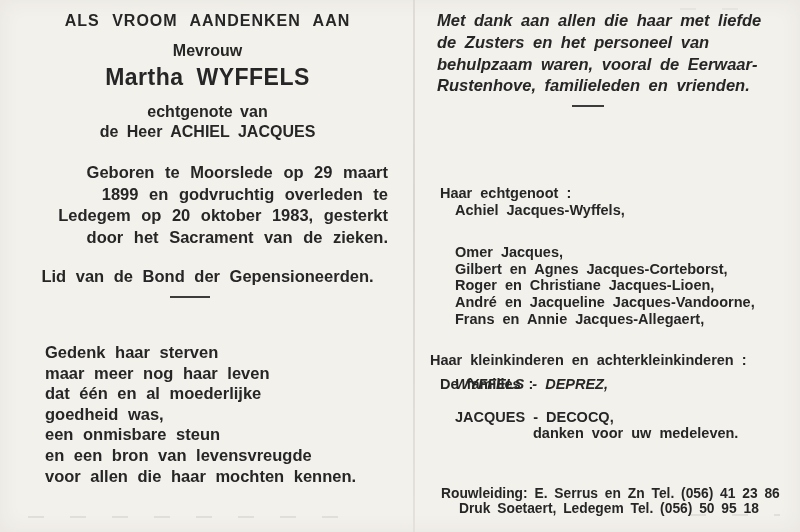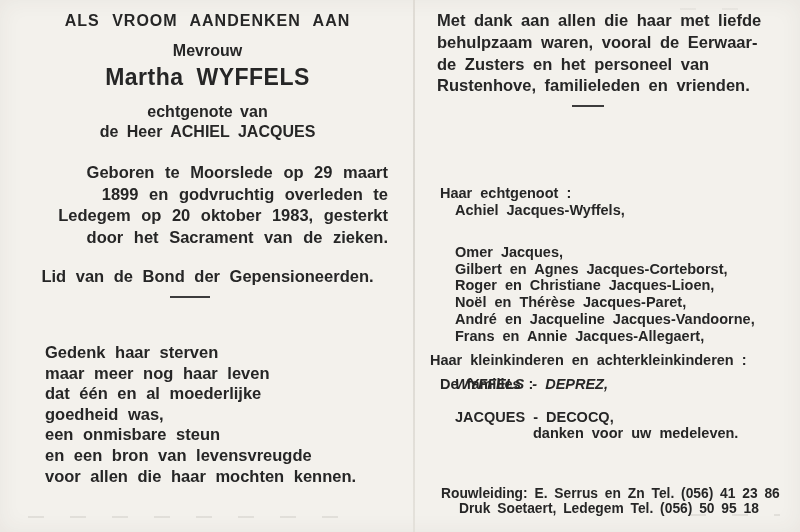--- a/index.html
+++ b/index.html
@@ -57,7 +57,7 @@
   
   .r-ack {
     top: 10px; left: 437px; width: 335px;
-    font-size: 16.5px; line-height: 21.8px; word-spacing: 4px;
+    font-style: italic; font-size: 16.5px; line-height: 21.8px; word-spacing: 4px;
   }
   .r-small { font-size: 14.5px; word-spacing: 4px; white-space: nowrap; }
   .r-spouse-label      { top: 185px; left: 440px; }

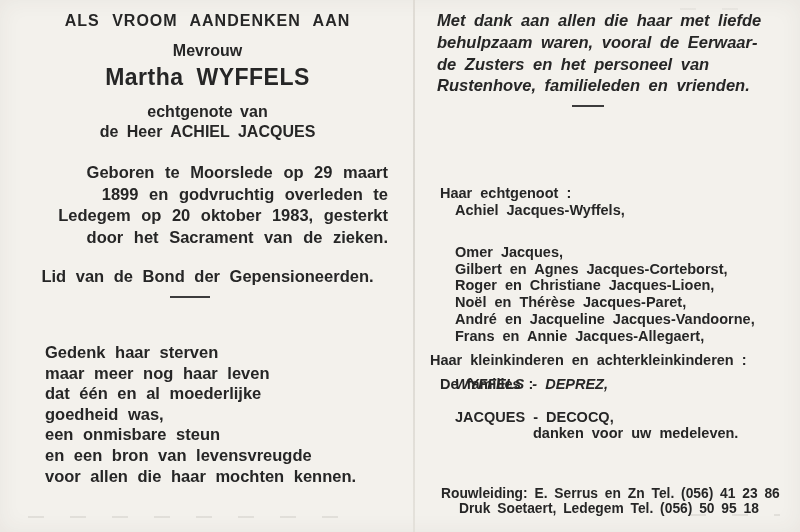--- a/index.html
+++ b/index.html
@@ -120,8 +120,8 @@
 
   <div class="abs r-ack">
     <div>Met dank aan allen die haar met liefde</div>
+    <div>de Zusters en het personeel van</div>
     <div>behulpzaam waren, vooral de Eerwaar-</div>
-    <div>de Zusters en het personeel van</div>
     <div>Rustenhove, familieleden en vrienden.</div>
   </div>
 

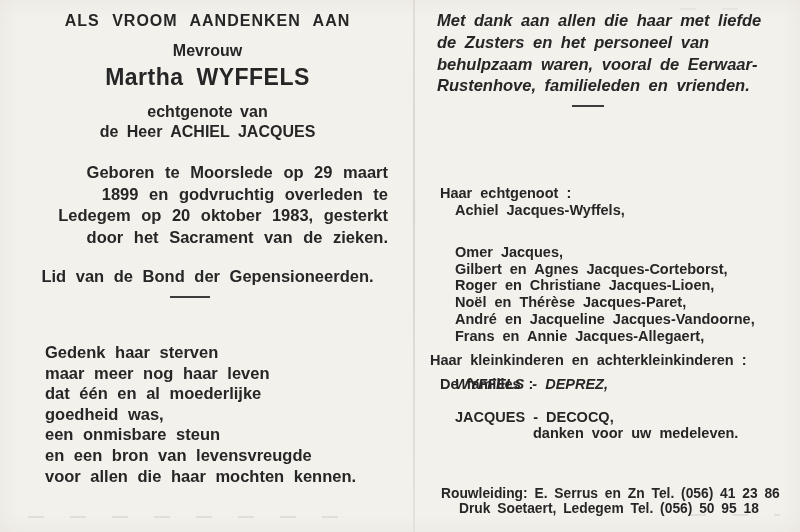--- a/index.html
+++ b/index.html
@@ -134,7 +134,6 @@
     <div>Omer Jacques,</div>
     <div>Gilbert en Agnes Jacques-Corteborst,</div>
     <div>Roger en Christiane Jacques-Lioen,</div>
-    <div>Noël en Thérèse Jacques-Paret,</div>
     <div>André en Jacqueline Jacques-Vandoorne,</div>
     <div>Frans en Annie Jacques-Allegaert,</div>
   </div>

